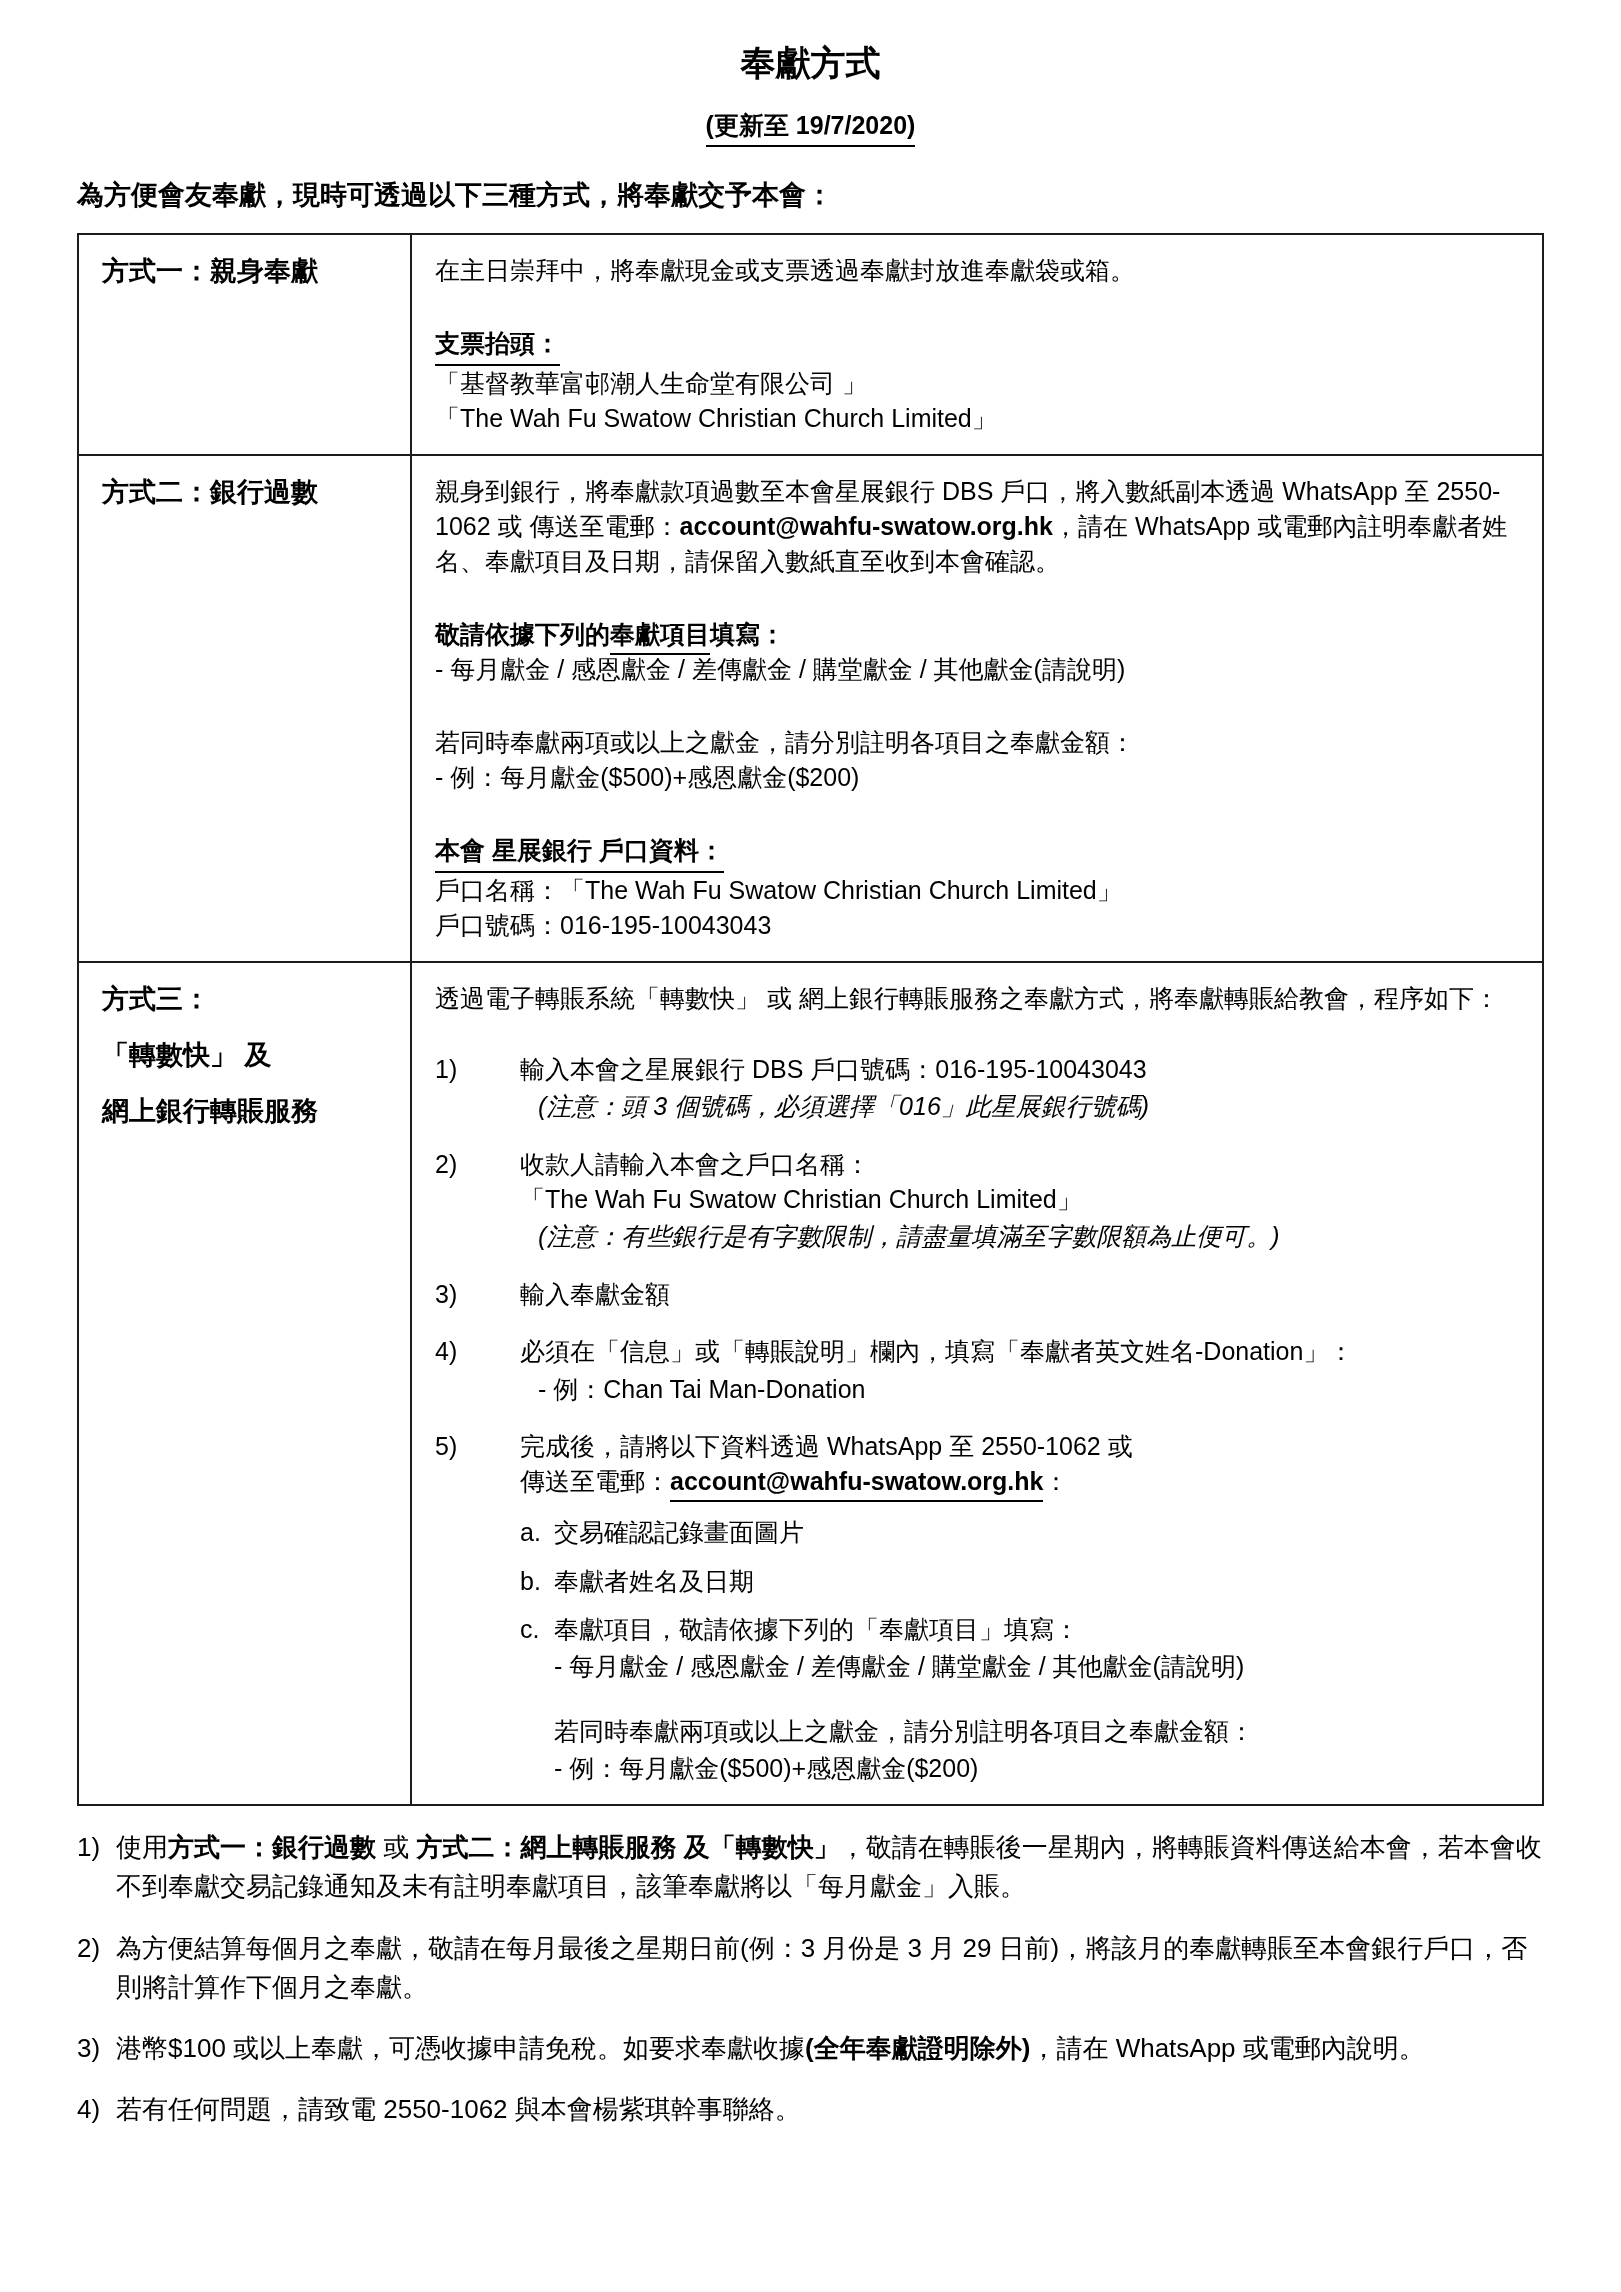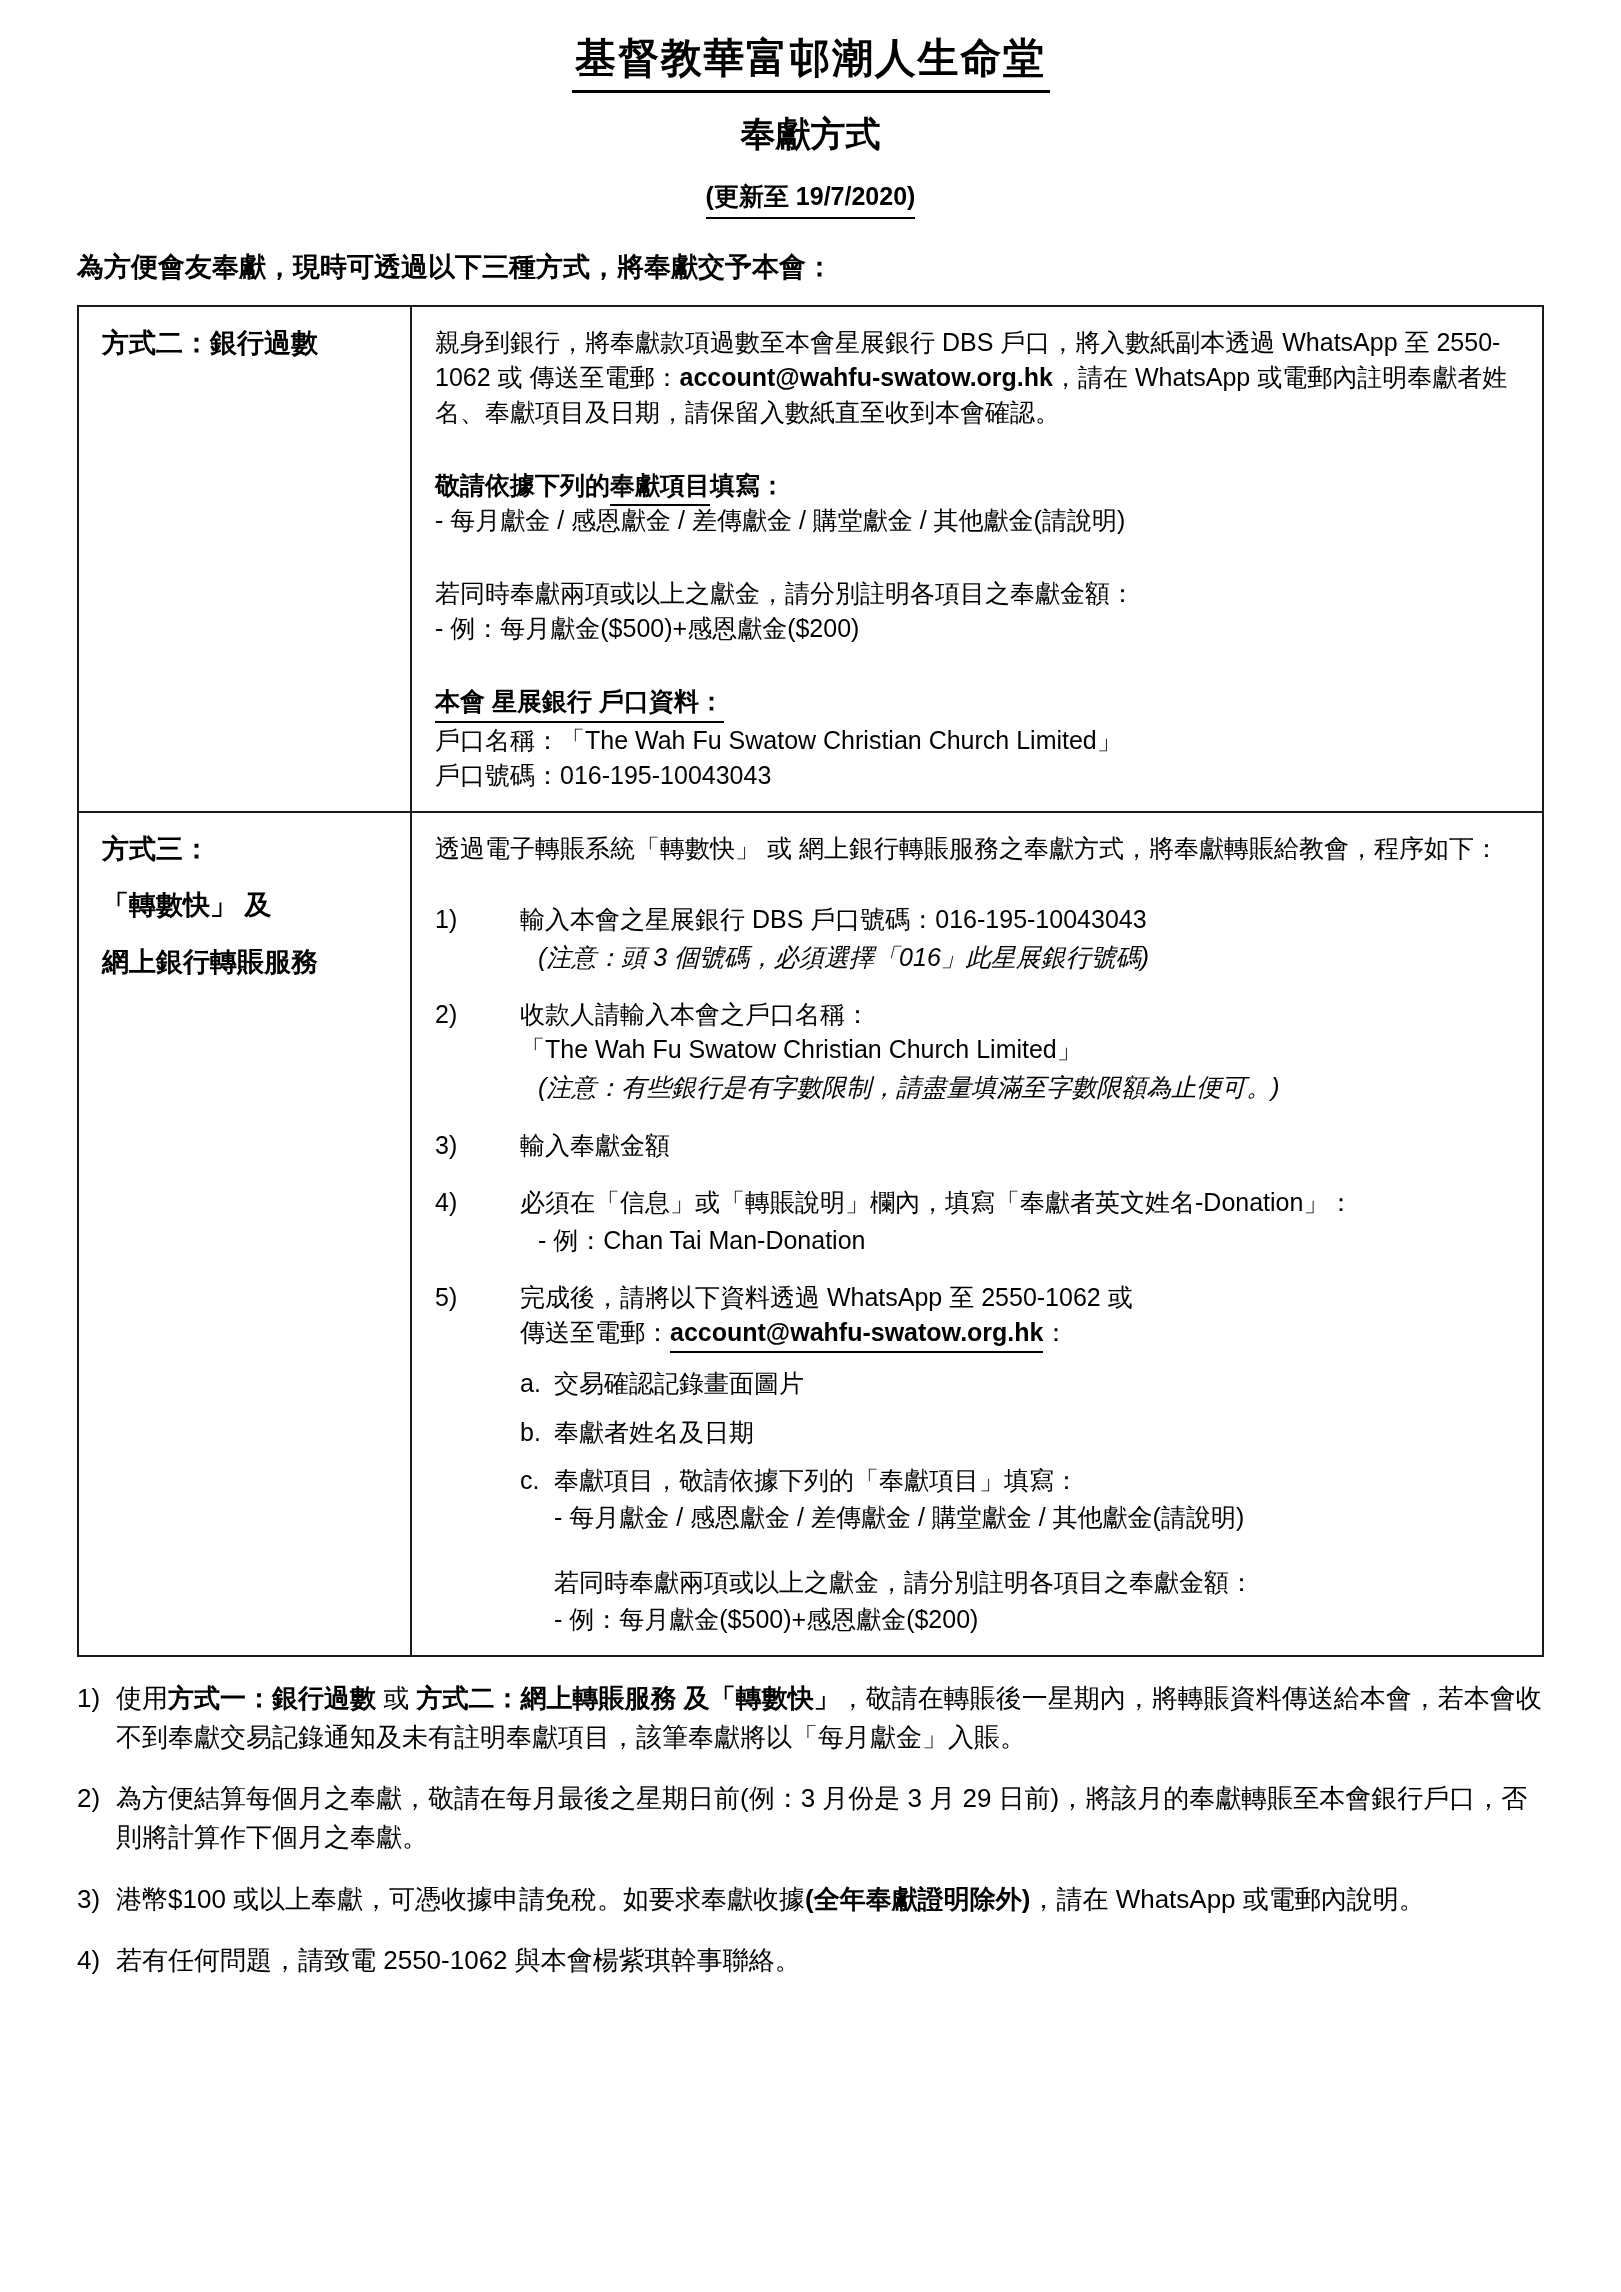--- a/index.html
+++ b/index.html
@@ -64,9 +64,6 @@
 
 <div class="page">
 
-  <div class="title-row">
-    <h1 class="doc-title">基督教華富邨潮人生命堂</h1>
-  </div>
   <div class="subtitle-row">
     <h2 class="doc-subtitle"><span class="main">奉獻方式</span><span class="note">(更新至 19/7/2020)</span></h2>
   </div>

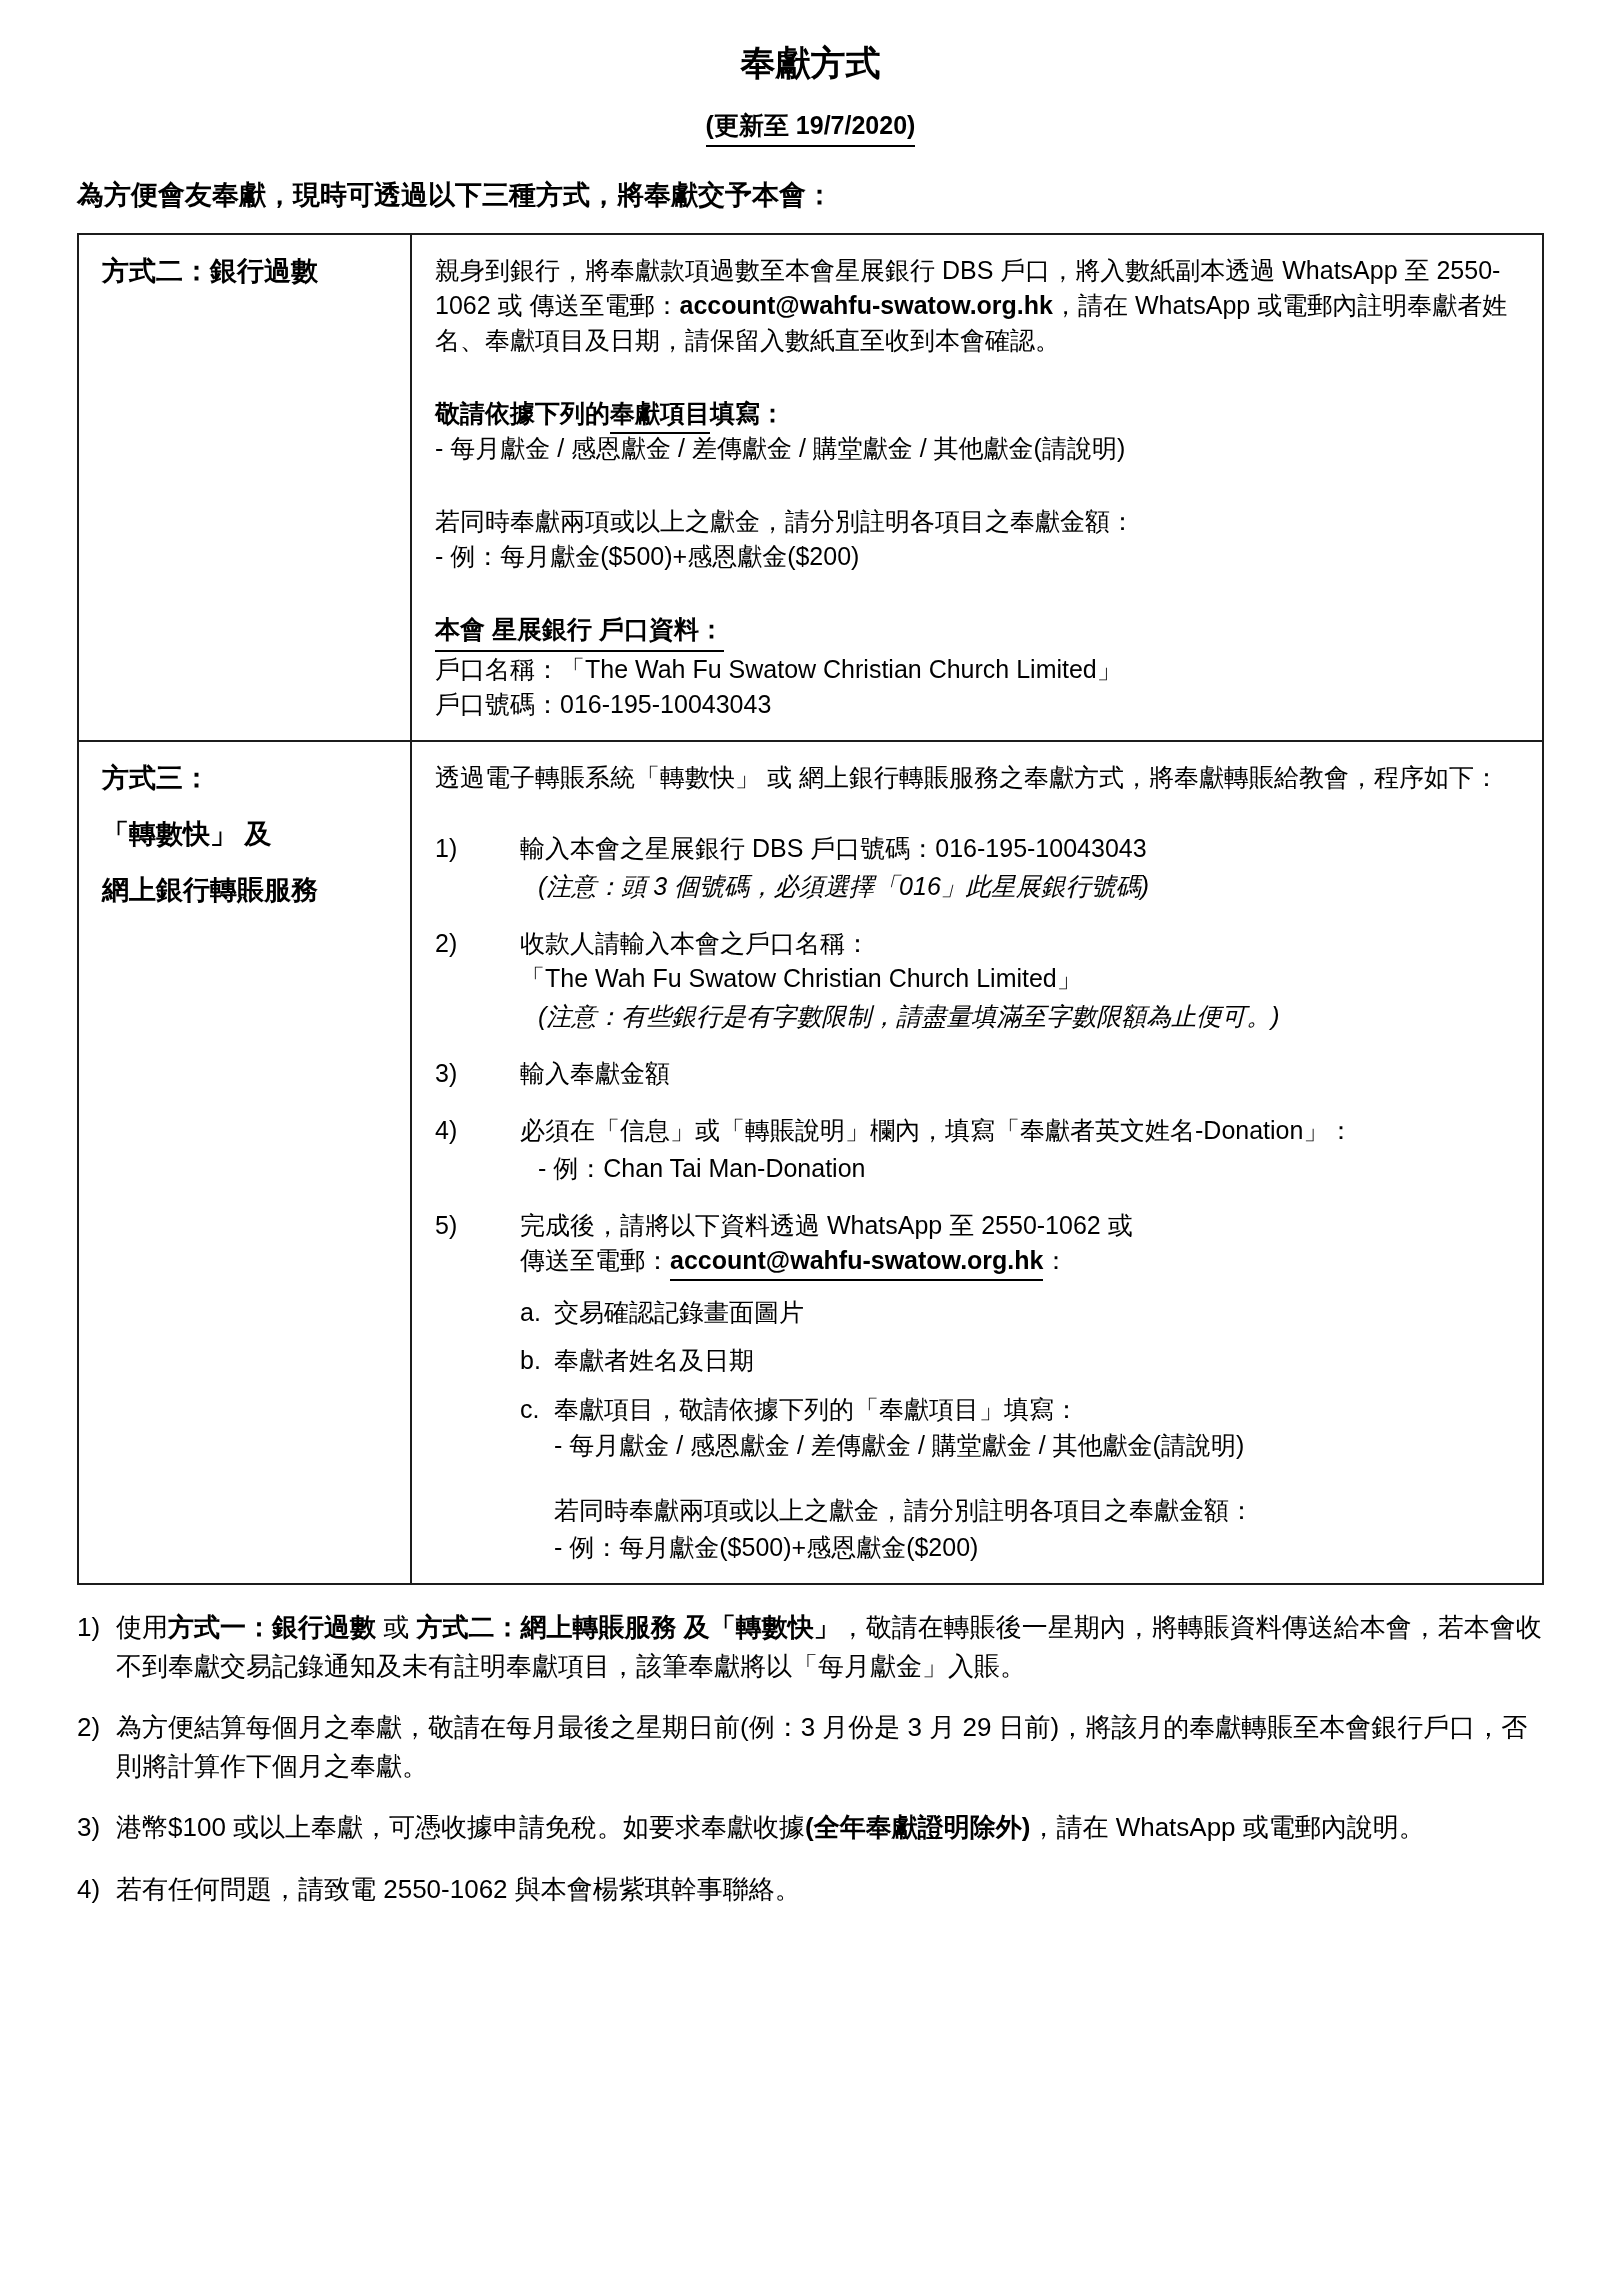--- a/index.html
+++ b/index.html
@@ -72,6 +72,17 @@
   <table class="methods">
 
     <tbody>
+        <tr class="r1">
+      <td class="label">
+        <span class="line">方式一：親身奉獻</span>
+      </td>
+      <td>
+        <p class="p">在主日崇拜中，將奉獻現金或支票透過奉獻封放進奉獻袋或箱。</p>
+        <p class="p gap"><span class="head-u">支票抬頭：</span></p>
+        <p class="p">「基督教華富邨潮人生命堂有限公司 」</p>
+        <p class="p">「The Wah Fu Swatow Christian Church Limited」</p>
+      </td>
+    </tr>
 
     <tr class="r2">
       <td class="label">

